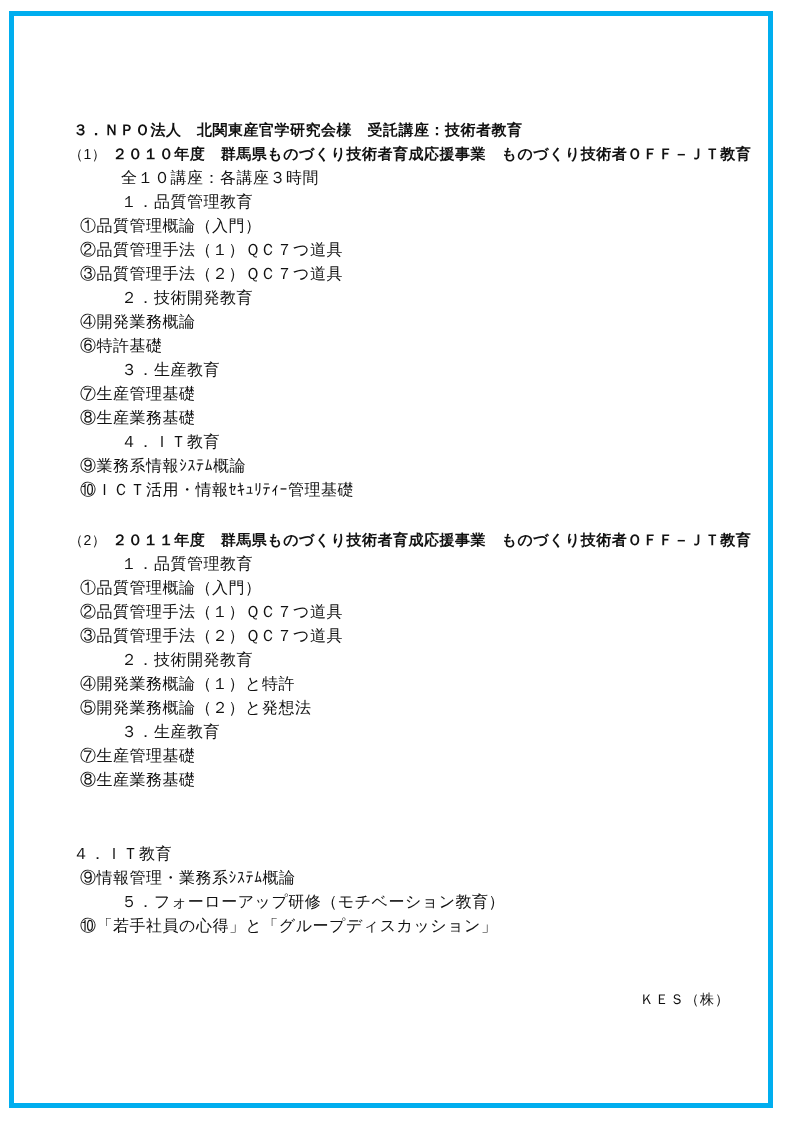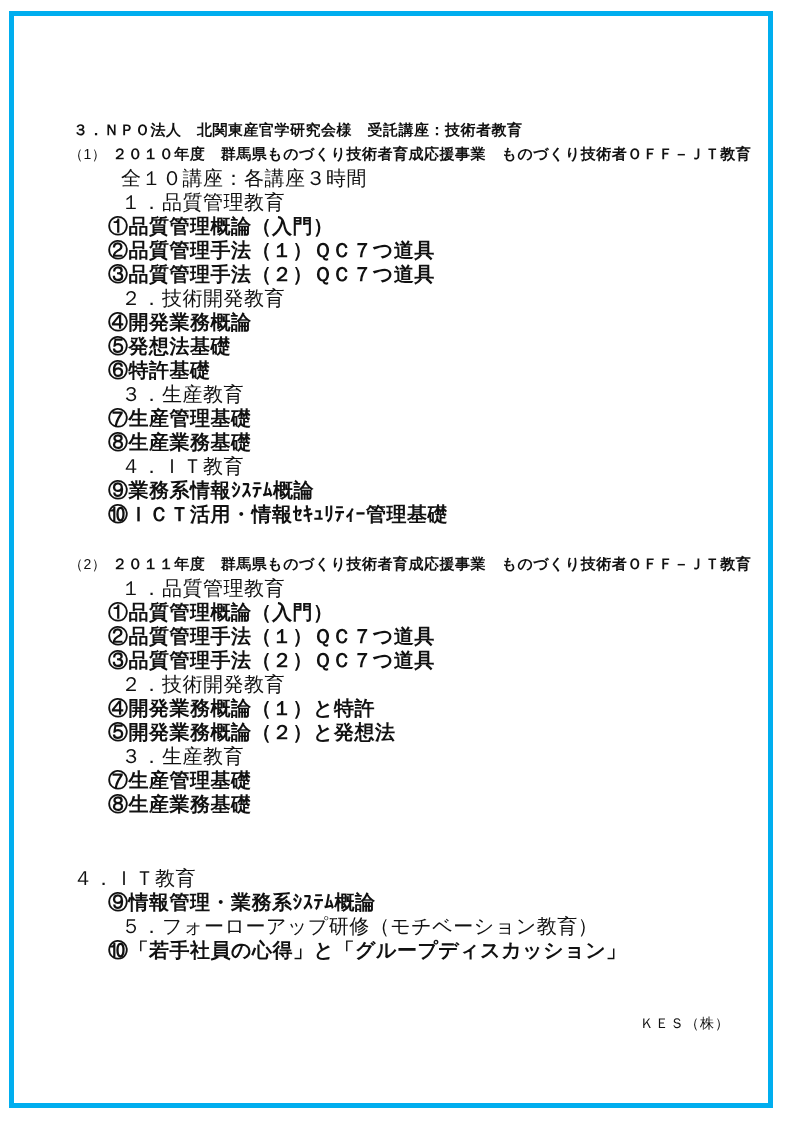--- a/index.html
+++ b/index.html
@@ -34,7 +34,7 @@
   }
   .line {
     line-height: 24px;
-    font-size: 20px;
+    font-size: 16px;
     white-space: pre;
     letter-spacing: 0.5px;
   }

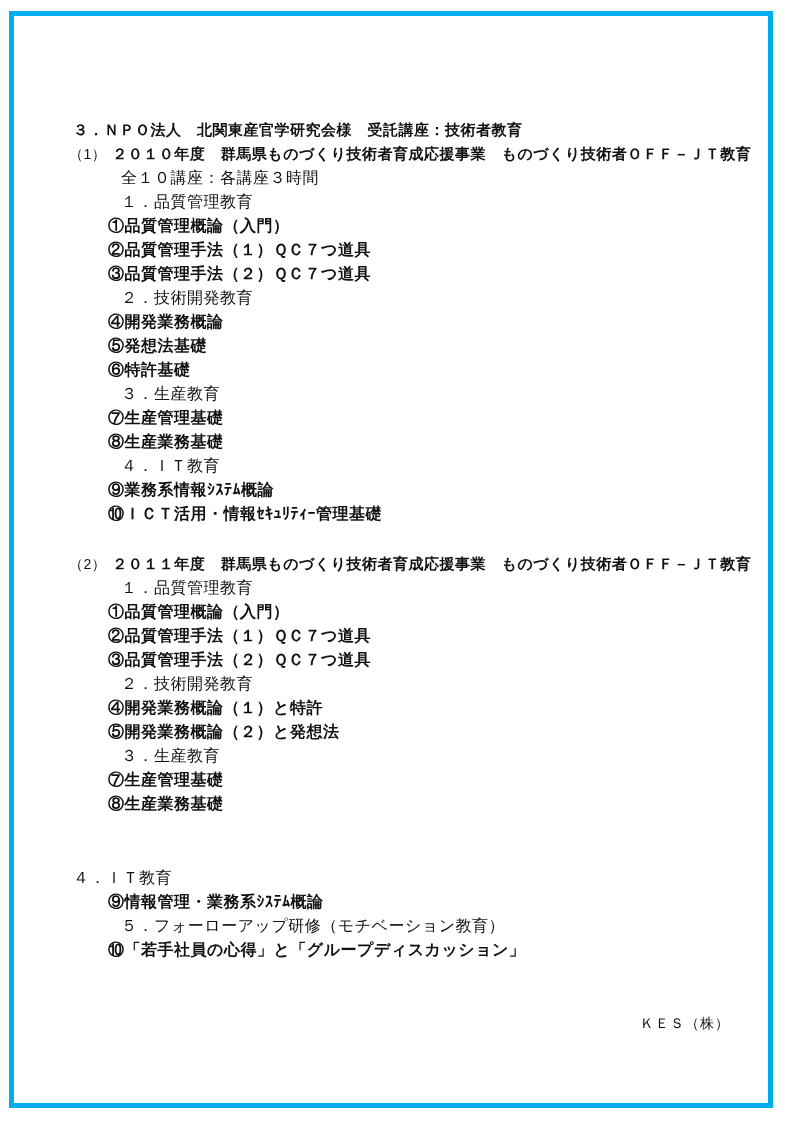--- a/index.html
+++ b/index.html
@@ -41,7 +41,7 @@
   .l0 { margin-left: 73px; }
   .l1 { margin-left: 69px; }
   .l2 { margin-left: 121px; }
-  .l3 { margin-left: 108px; font-weight: bold; }
+  .l3 { margin-left: 80px; }
   .bold { font-weight: bold; }
   .fs15 { font-size: 15px; }
   .title-prefix { font-weight: normal; font-size: 14px; padding-right: 6px; }

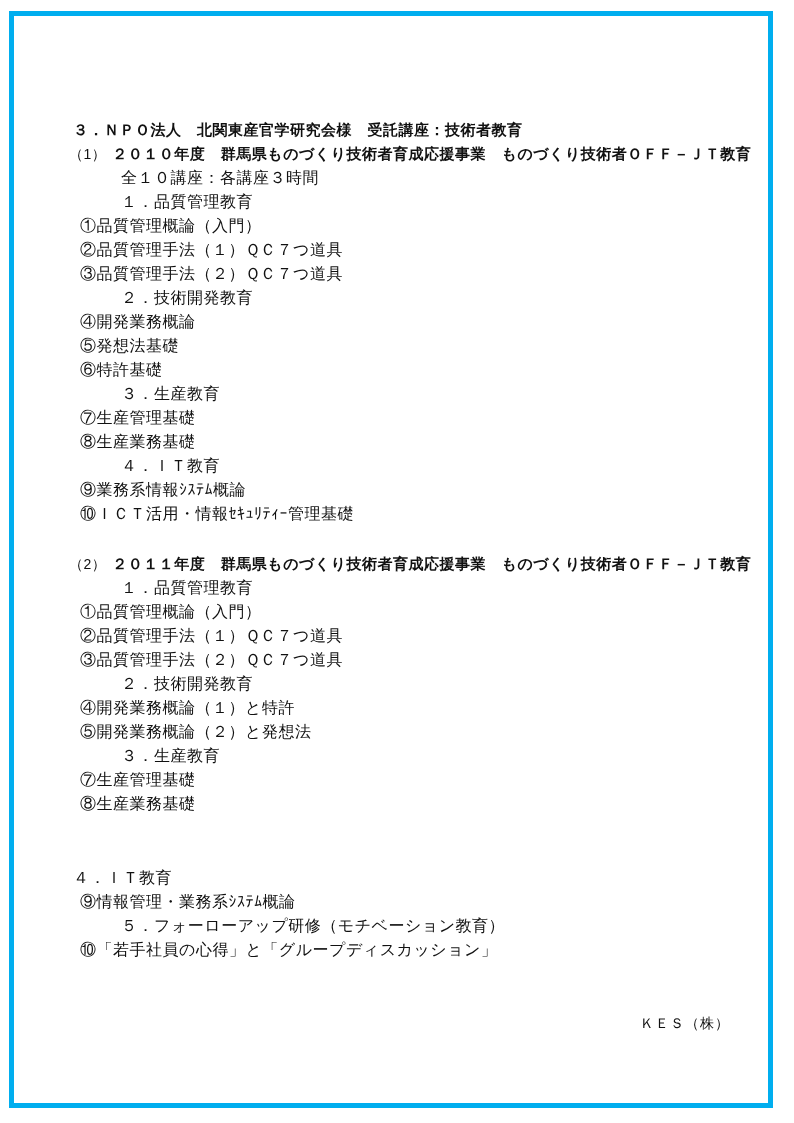--- a/index.html
+++ b/index.html
@@ -76,7 +76,6 @@
 
     <div class="line l2">２．技術開発教育</div>
     <div class="line l3">④開発業務概論</div>
-    <div class="line l3">⑤発想法基礎</div>
     <div class="line l3">⑥特許基礎</div>
 
     <div class="line l2">３．生産教育</div>

